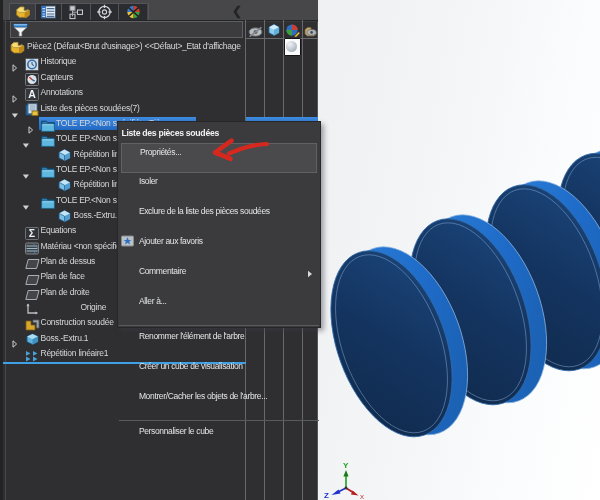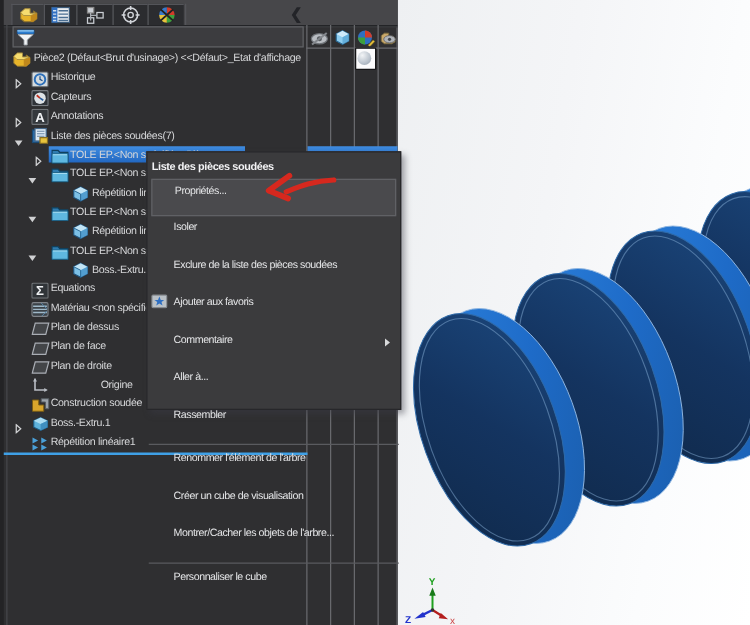--- a/index.html
+++ b/index.html
@@ -352,9 +352,6 @@
 <div class="mitem">
         <span class="mtxt">Aller à...</span>
       </div>
-<div class="mitem">
-        <span class="mtxt">Rassembler</span>
-      </div>
 <div class="msep"></div>
 <div class="mitem">
         <span class="mtxt">Renommer l'élément de l'arbre</span>

